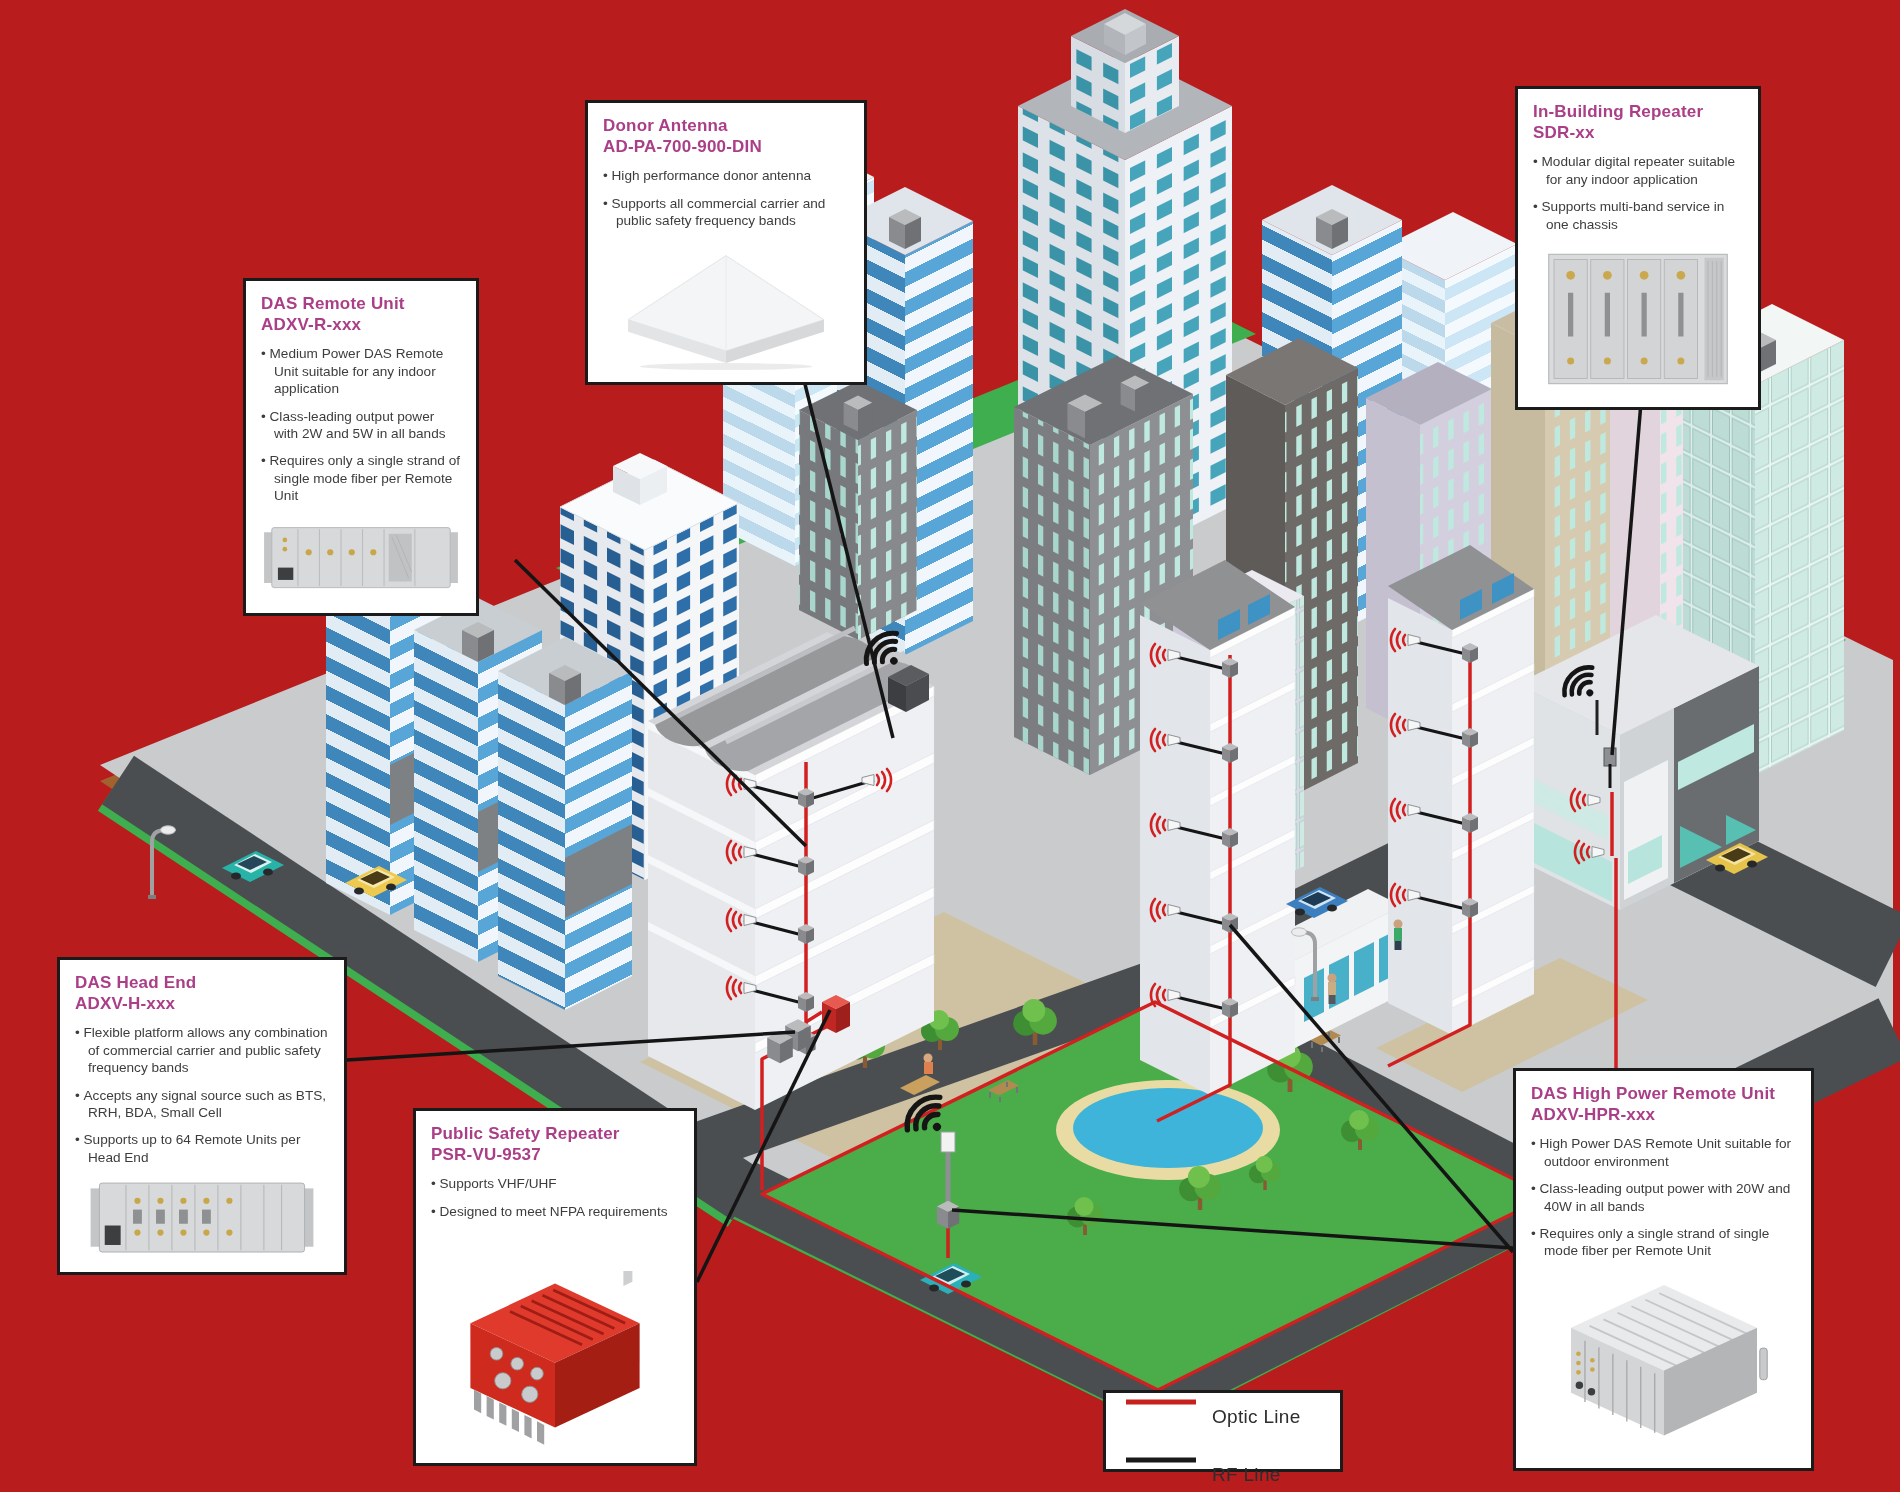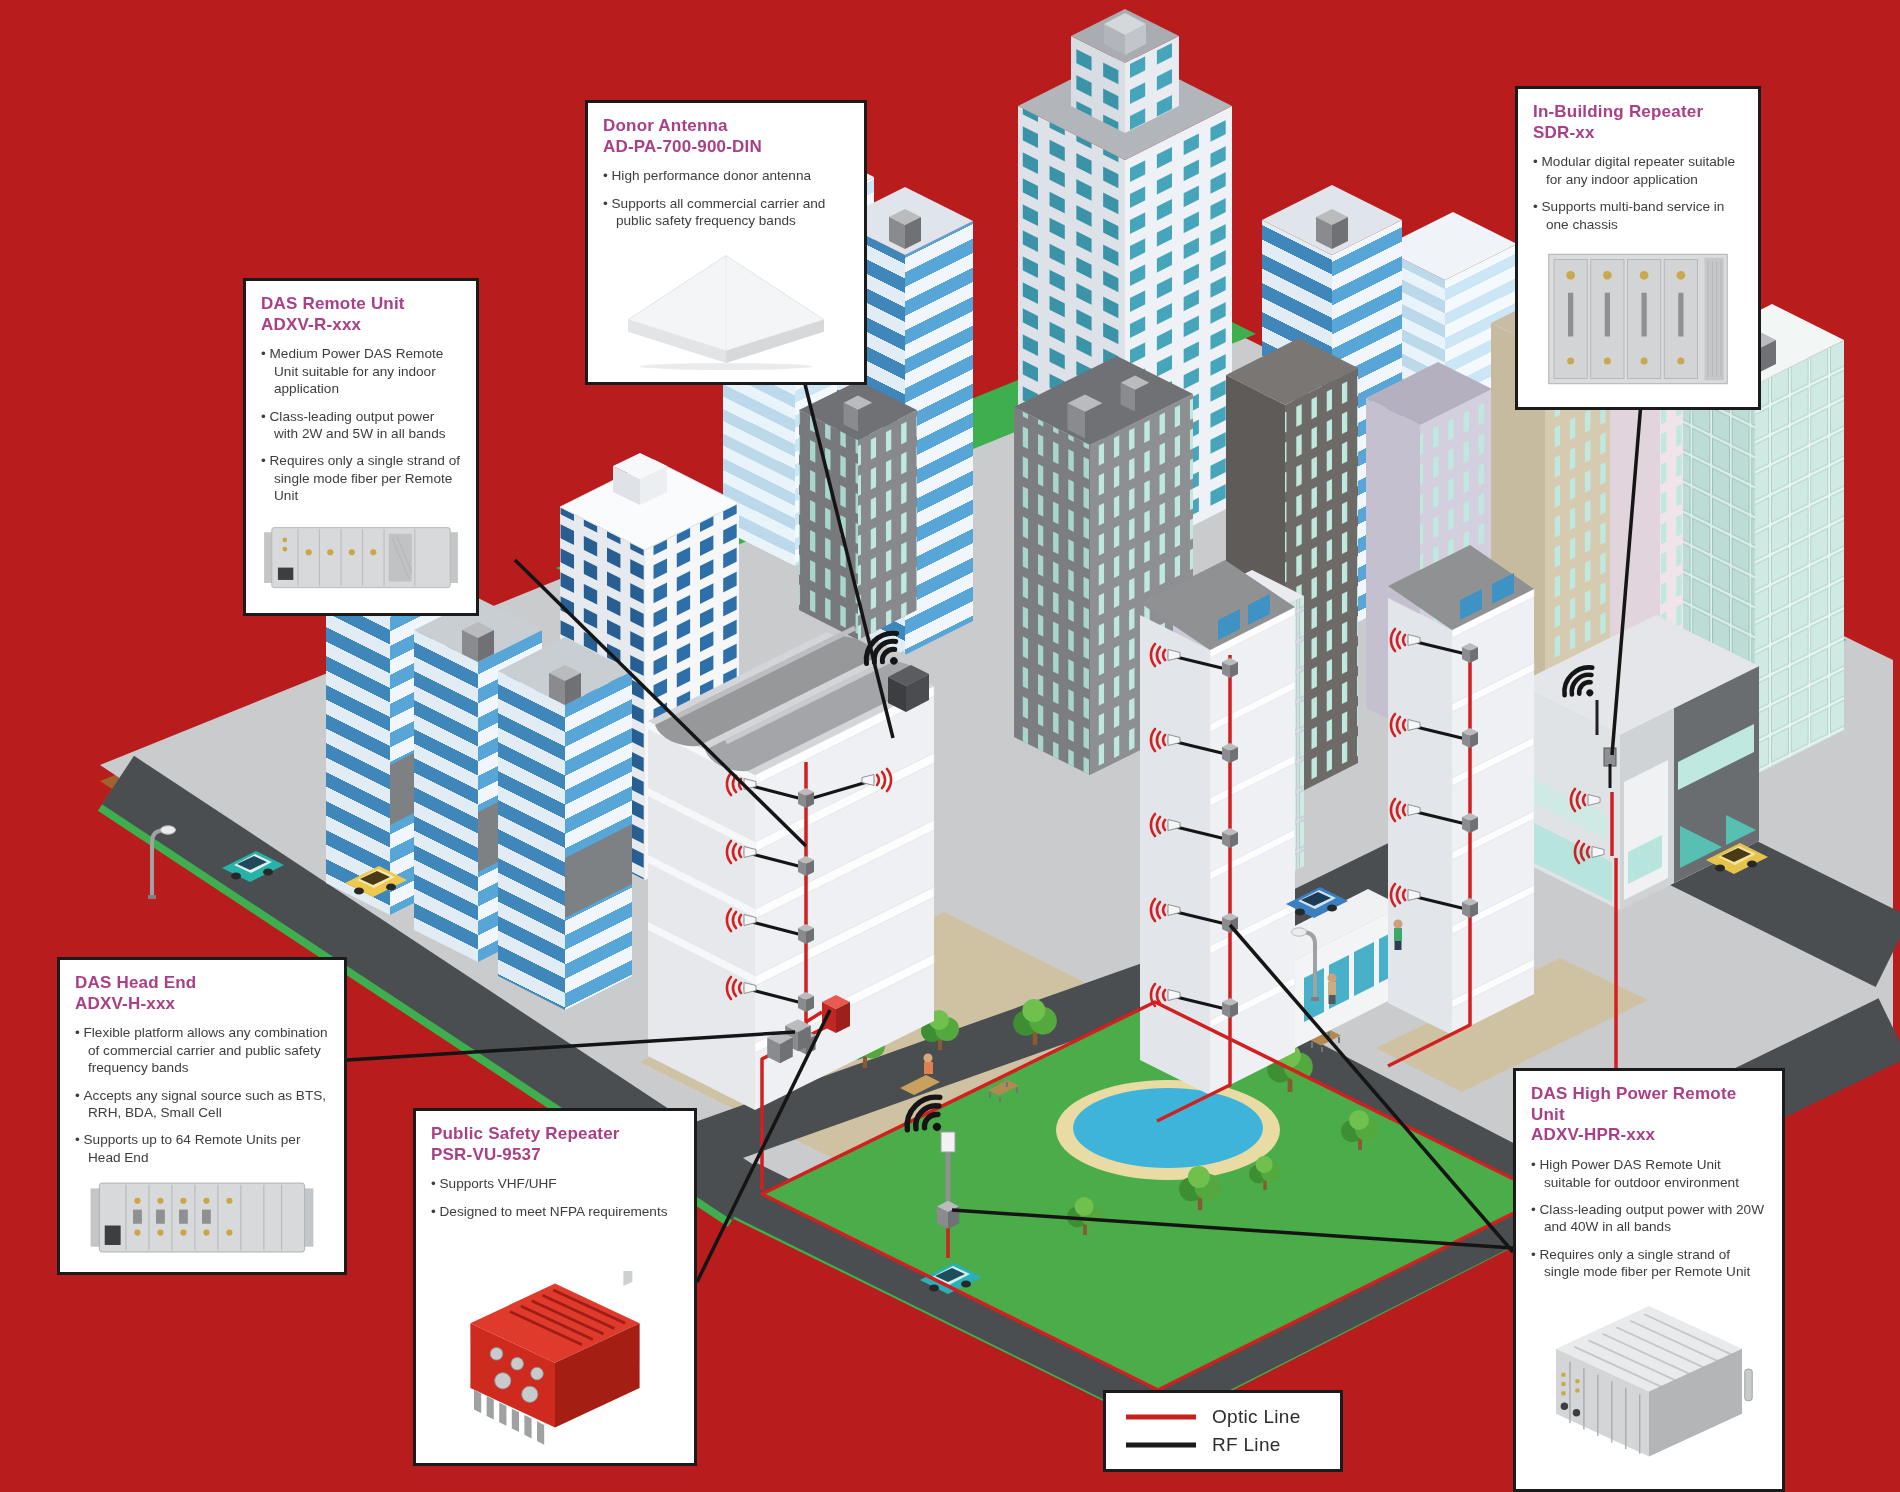--- a/index.html
+++ b/index.html
@@ -679,7 +679,7 @@
   </div>
 </div>
 
-<div class="callout" style="left:1513px;top:1068px;width:272px;min-height:376px">
+<div class="callout" style="left:1513px;top:1068px;width:301px;min-height:376px">
   <div class="c-title">DAS High Power Remote Unit</div>
   <div class="c-model">ADXV-HPR-xxx</div>
   <ul class="c-bullets">

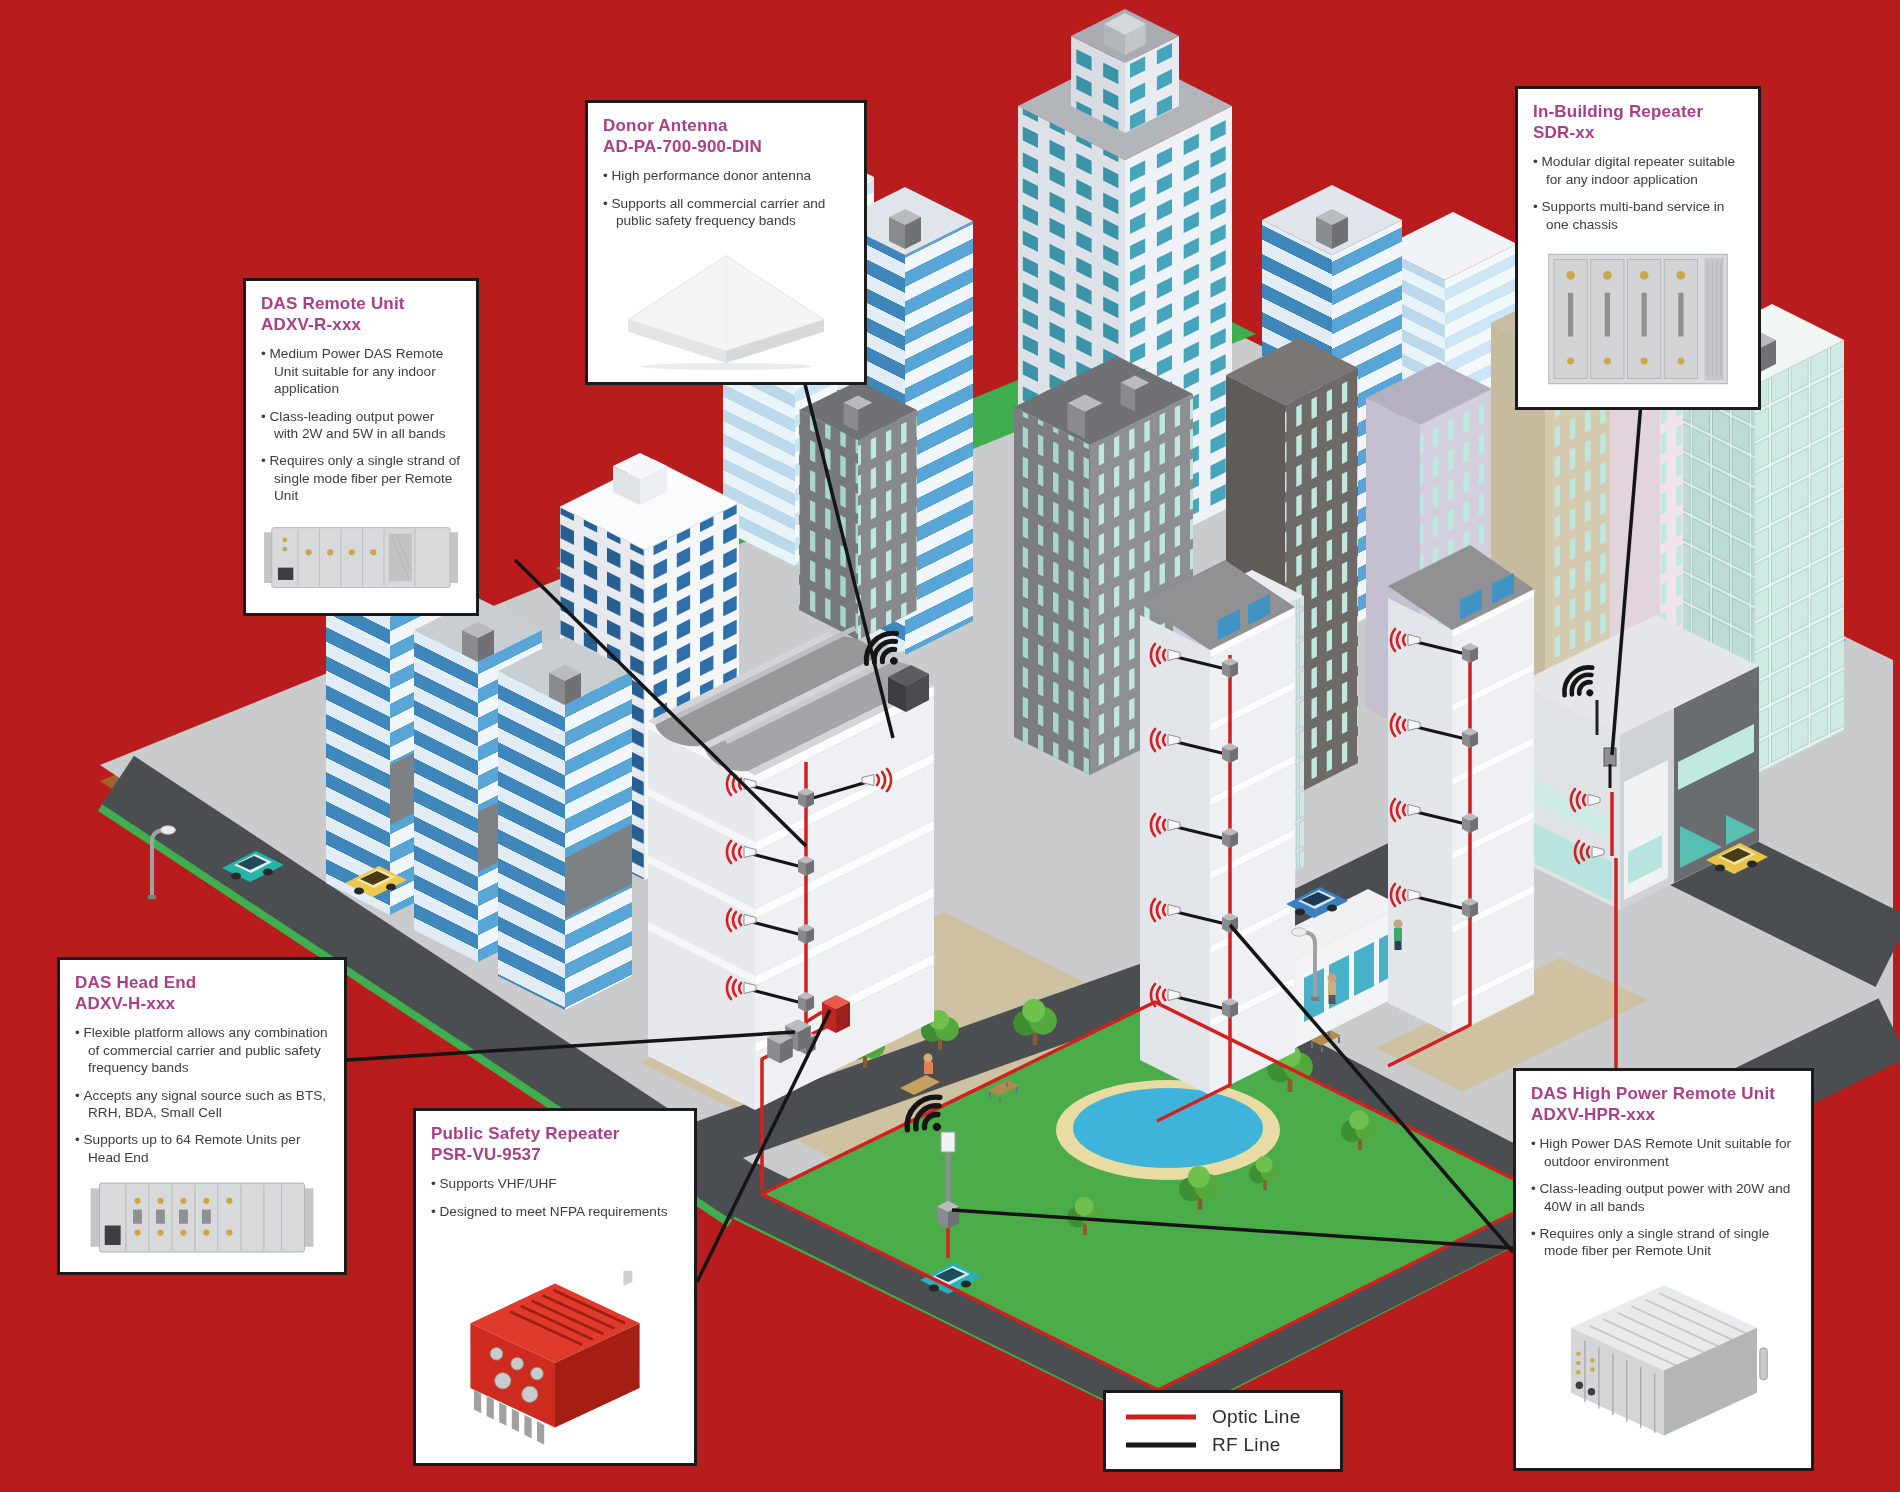--- a/index.html
+++ b/index.html
@@ -14,7 +14,7 @@
   .c-img{margin-top:auto;display:flex;justify-content:center;align-items:flex-end;}
   #legend{position:absolute;background:#fff;border:3px solid #1b1b1b;z-index:2;display:flex;flex-direction:column;justify-content:center;gap:6px;padding:10px 18px;box-sizing:border-box;}
   .lg-row{display:flex;align-items:center;gap:14px;}
-  .lg-label{font-size:19px;color:#2d2d2f;letter-spacing:.3px;}
+  .lg-label{font-size:19px;color:#2d2d2f;letter-spacing:.3px;margin-top:30px;}
 </style>
 </head>
 <body>

